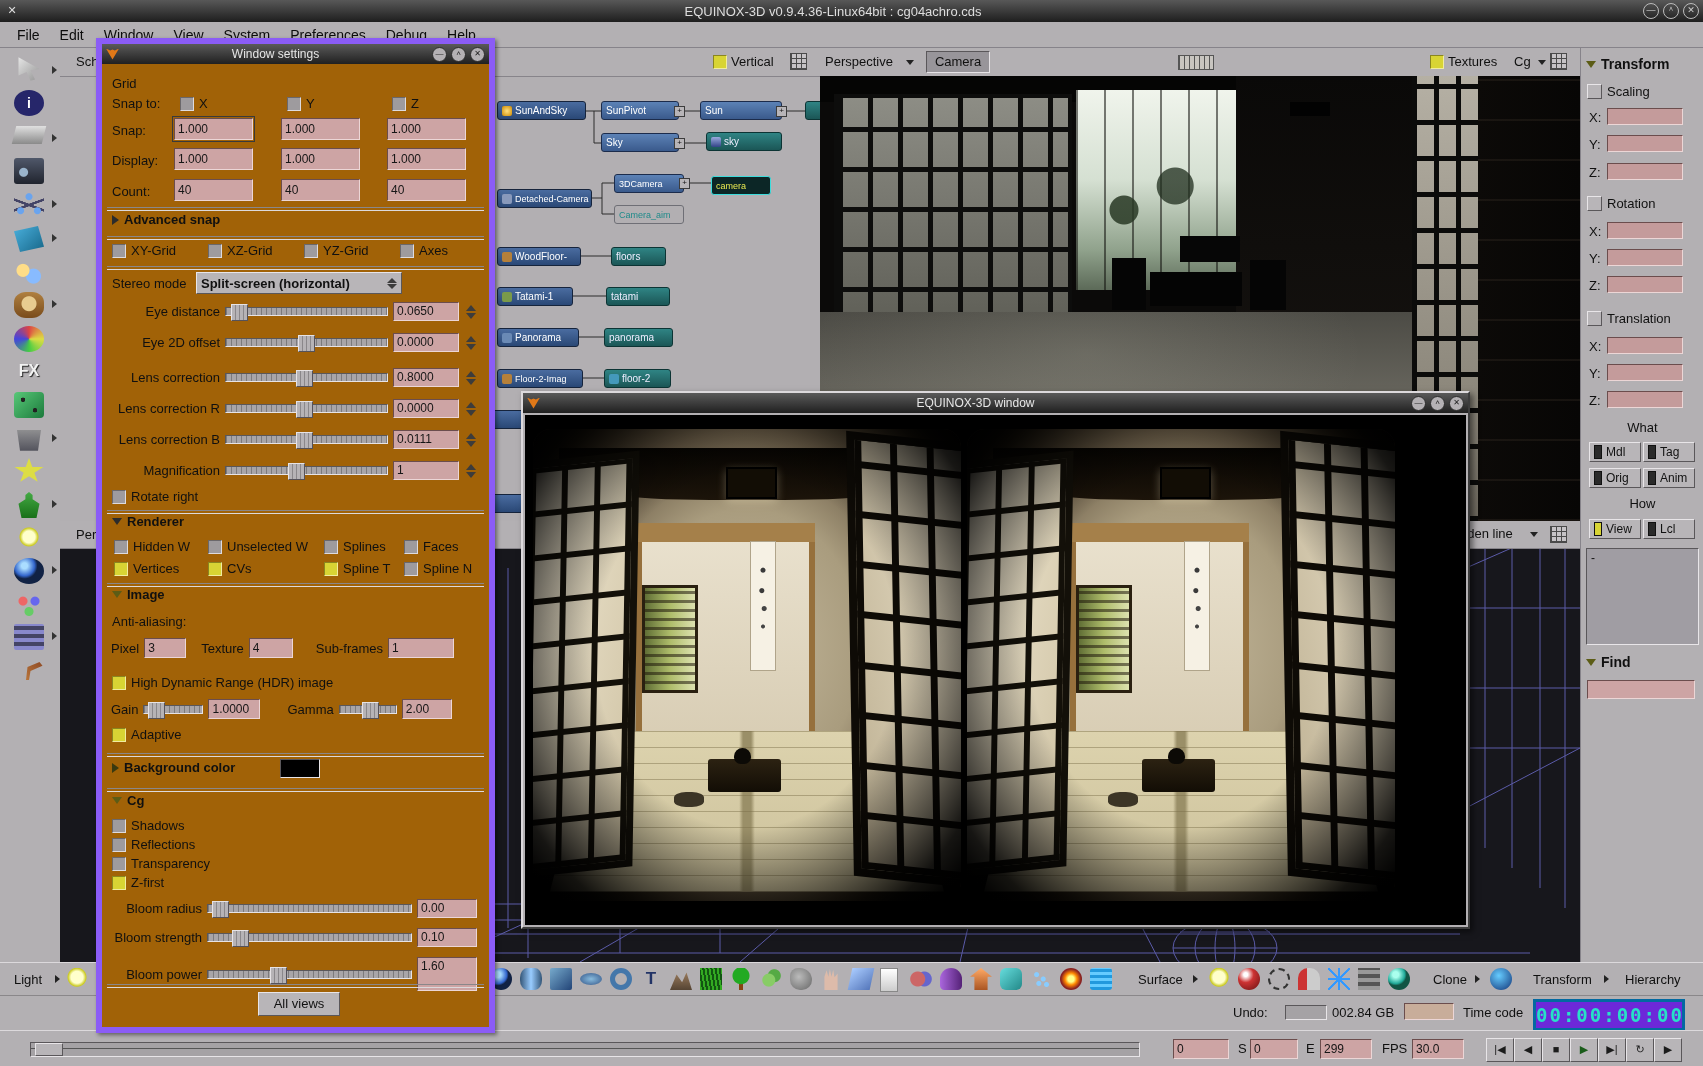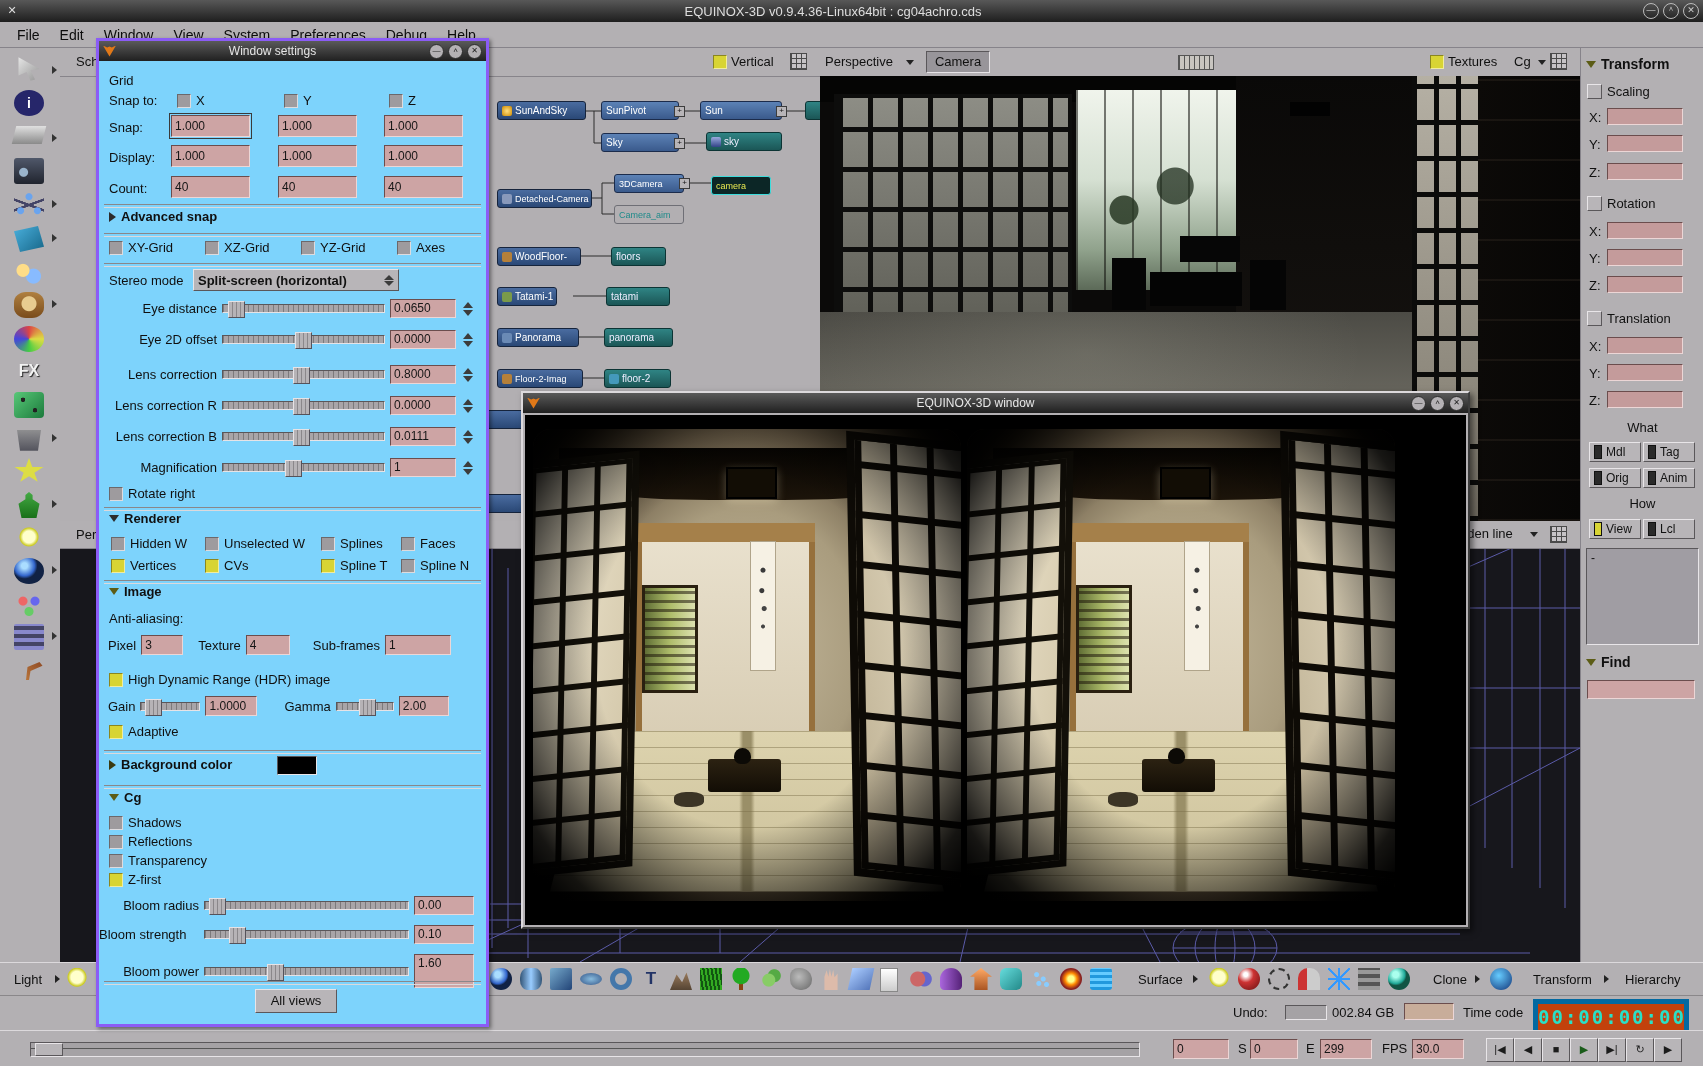--- a/index.html
+++ b/index.html
@@ -52,7 +52,7 @@
   #vp-hidden{position:absolute;left:760px;top:473px;width:760px;height:441px}
   .ruler{width:34px;height:13px;background:#c8c5c0;border:1px solid #555;background-image:repeating-linear-gradient(90deg,#555 0 1px,transparent 1px 5px)}
   
-  #dlg{position:absolute;left:96px;top:38px;width:387px;height:983px;background:#7dd3fc;border:3px solid #8b5cf6;box-shadow:2px 2px 4px rgba(0,0,0,.45);z-index:30}
+  #dlg{position:absolute;left:96px;top:38px;width:387px;height:983px;background:#a16207;border:6px solid #8b5cf6;box-shadow:2px 2px 4px rgba(0,0,0,.45);z-index:30}
   .dtitle{position:absolute;left:0;top:0;right:0;height:20px;background:linear-gradient(#5a5a5a,#202020);display:flex;align-items:center;color:#e6e6e6;font-size:12px}
   .dtitle .t{flex:1;text-align:center}
   .fox{width:13px;height:11px;margin-left:4px;background:#e07818;clip-path:polygon(50% 100%,0 0,32% 18%,50% 10%,68% 18%,100% 0);flex:none}

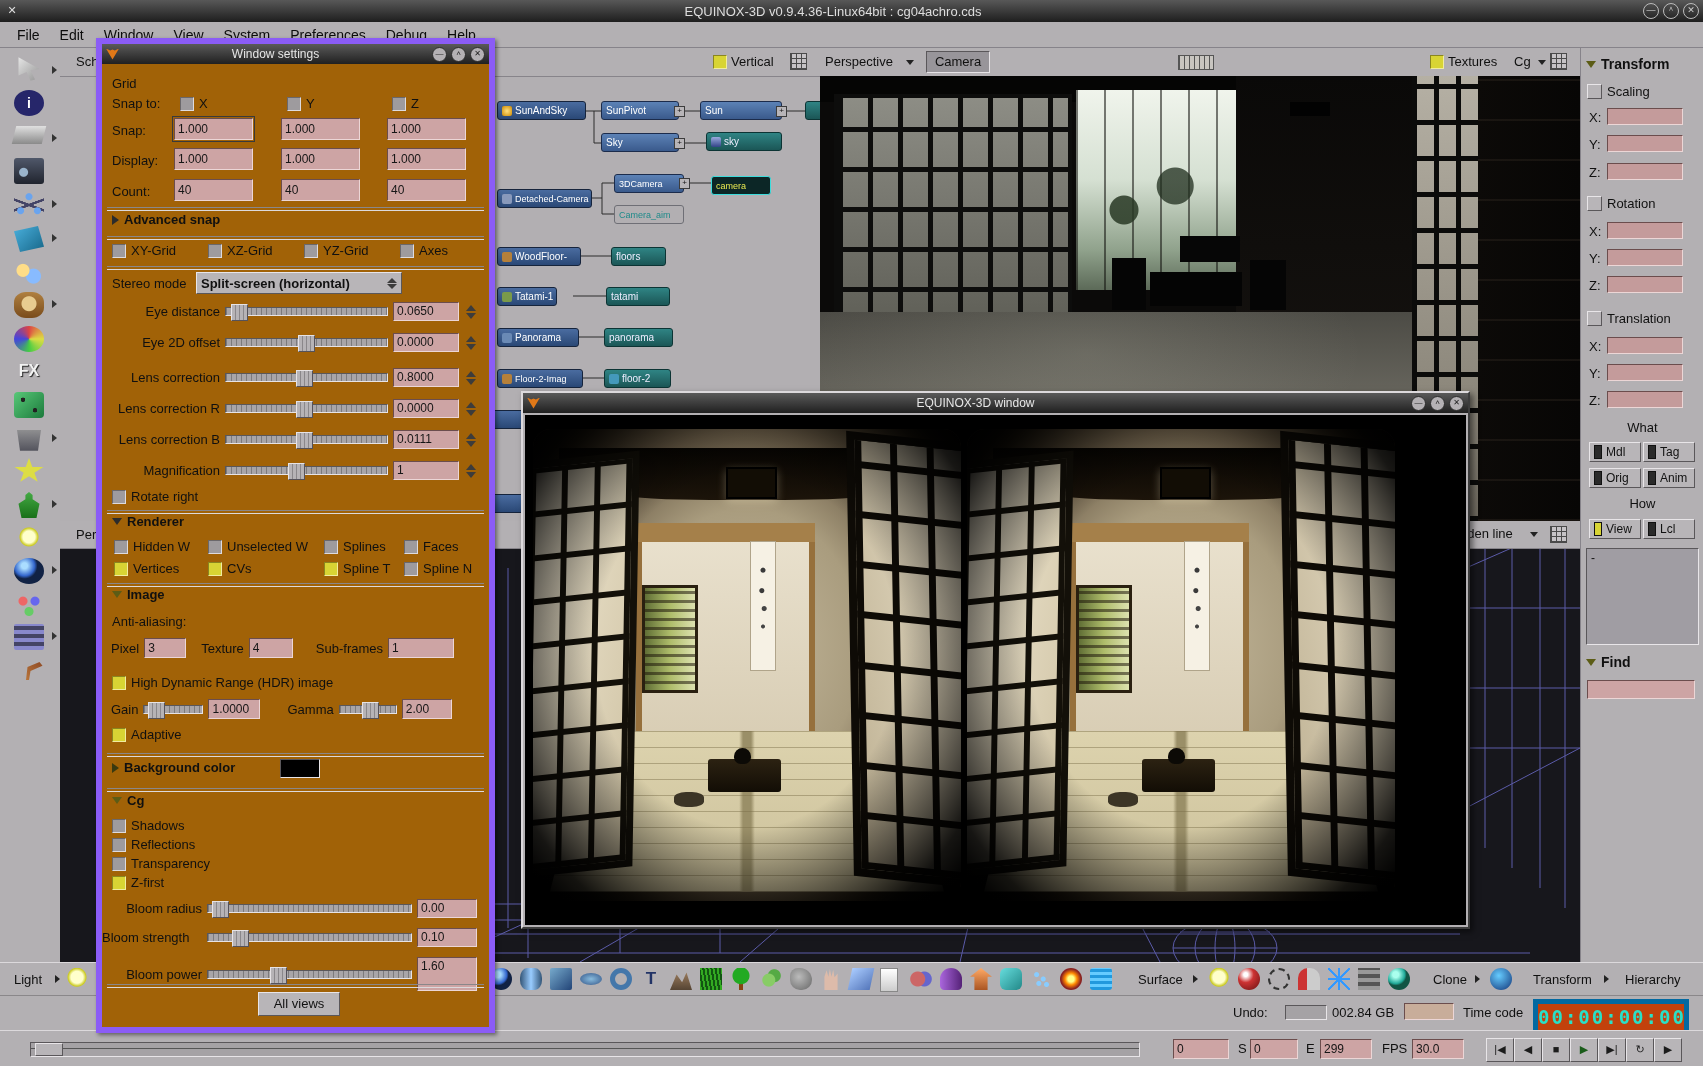--- a/index.html
+++ b/index.html
@@ -227,7 +227,7 @@
         <div class="node n-mat" style="left:551px;top:171px;width:55px">
             <span>floors</span>
           </div>
-        <div class="node n-group" style="left:437px;top:211px;width:60px">
+        <div class="node n-group" style="left:437px;top:211px;width:76px">
             <span class="nico" style="background:#7a9a4a"></span>
             <span>Tatami-1</span>
           </div>

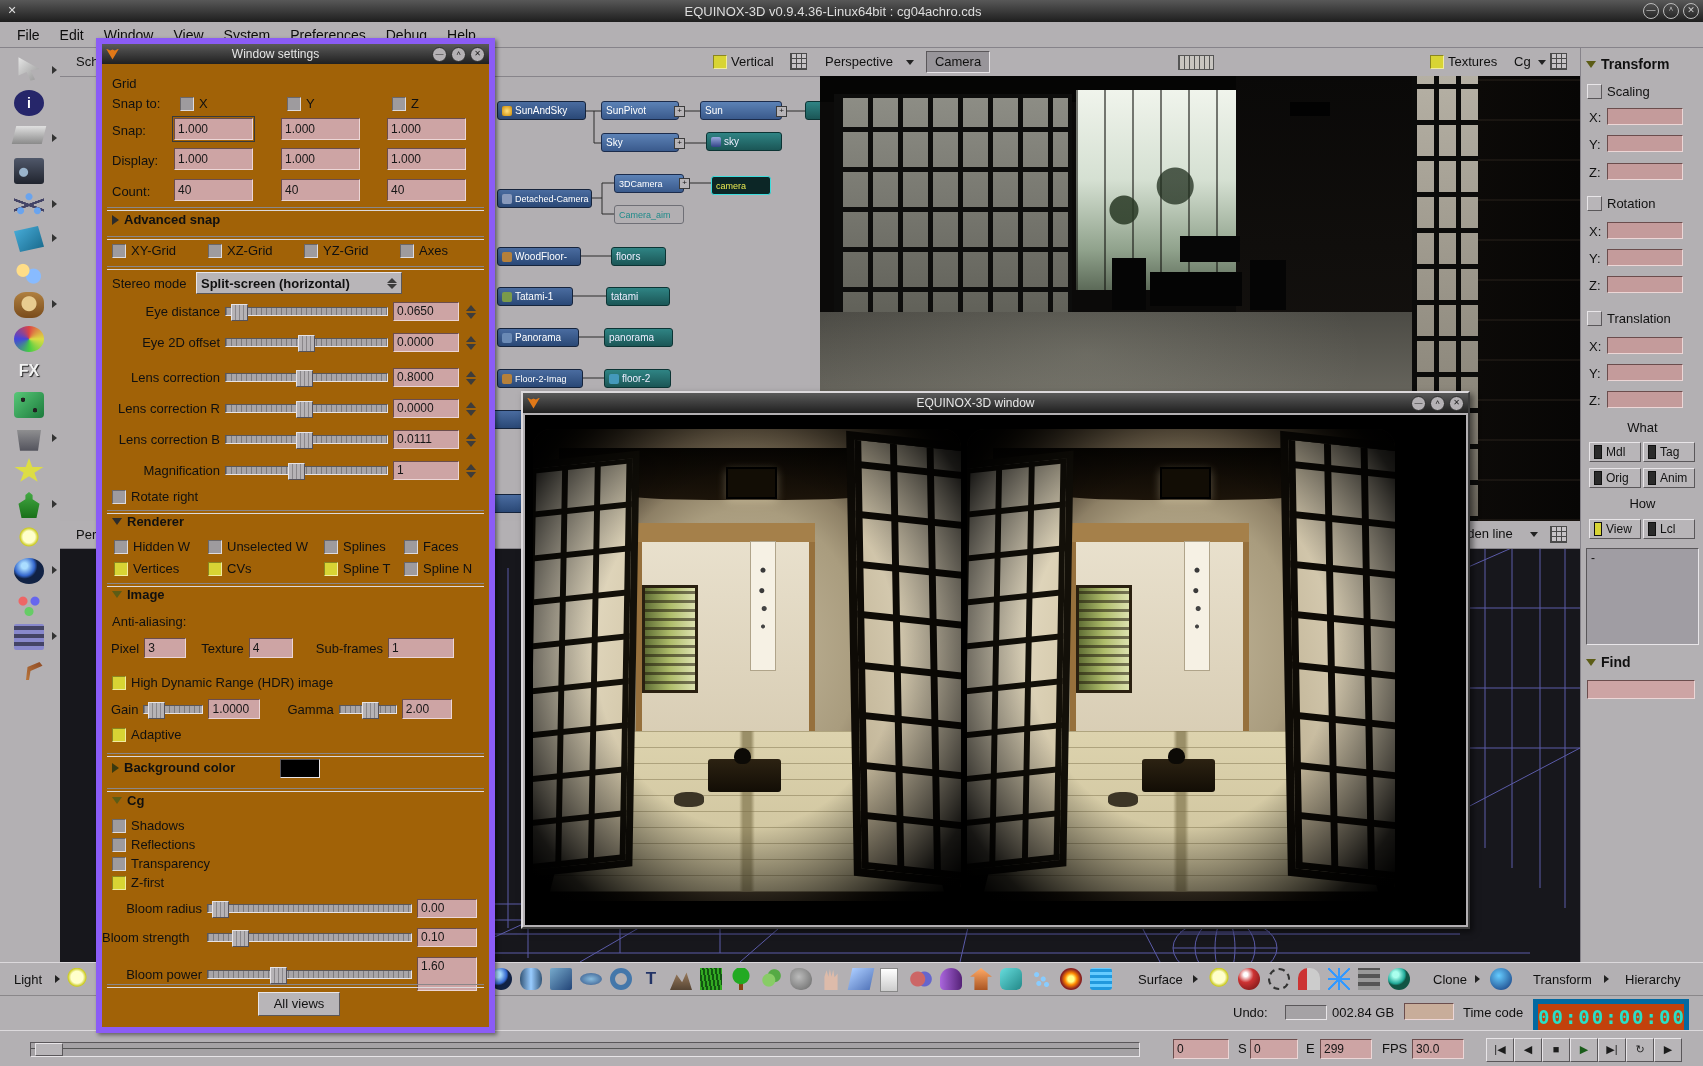--- a/index.html
+++ b/index.html
@@ -555,7 +555,7 @@
       <span class="pf" style="width:60px;height:19px;line-height:17px">0.00</span>
     </div>
     <div class="row" style="left:0;top:884px;width:385px">
-      <span class="lb" style="width:100px;text-align:left">Bloom strength</span>
+      <span class="lb" style="width:100px;text-align:right">Bloom strength</span>
       <span class="track" style="width:205px">
           <span class="hdl" style="left:24px"></span>
         </span>

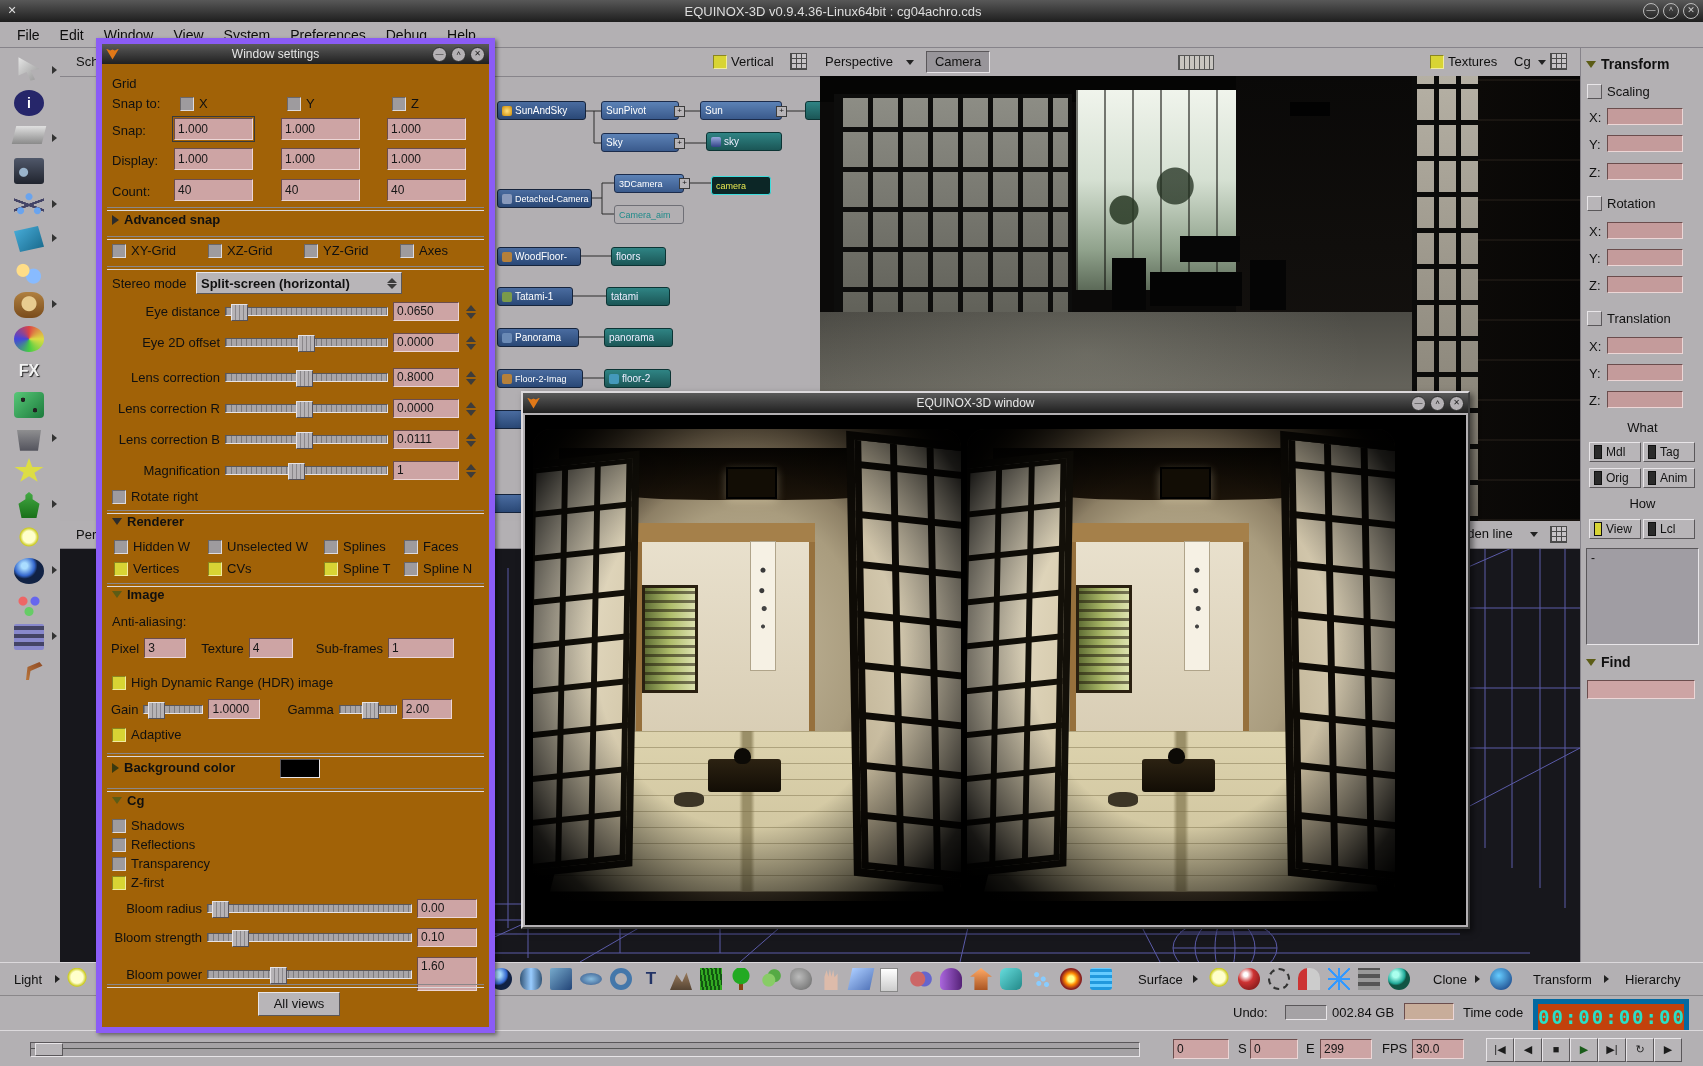--- a/index.html
+++ b/index.html
@@ -92,7 +92,7 @@
   #btoolbar{position:absolute;left:0;top:962px;width:1703px;height:33px;background:#b3b0b3;border-top:1px solid #dcd9dc}
   .bt{position:absolute;top:5px;width:22px;height:22px}
   #statusrow{position:absolute;left:0;top:995px;width:1703px;height:35px;background:#b3b0b3;border-top:1px solid #8a878a}
-  .tc{position:absolute;background:#c2410c;color:#28e0c8;font-family:"DejaVu Sans Mono",monospace;font-size:19px;font-weight:bold;letter-spacing:2px;text-align:center;border:5px solid #0369a1}
+  .tc{position:absolute;background:#6d28d9;color:#28e0c8;font-family:"DejaVu Sans Mono",monospace;font-size:19px;font-weight:bold;letter-spacing:2px;text-align:center;border:3px solid #0369a1}
   #timeline{position:absolute;left:0;top:1030px;width:1703px;height:36px;background:#b3b0b3;border-top:1px solid #dcd9dc}
   .pbtn{position:absolute;top:7px;width:26px;height:22px;font-size:11px;line-height:20px;text-align:center;color:#1c1c1c}
 </style>

